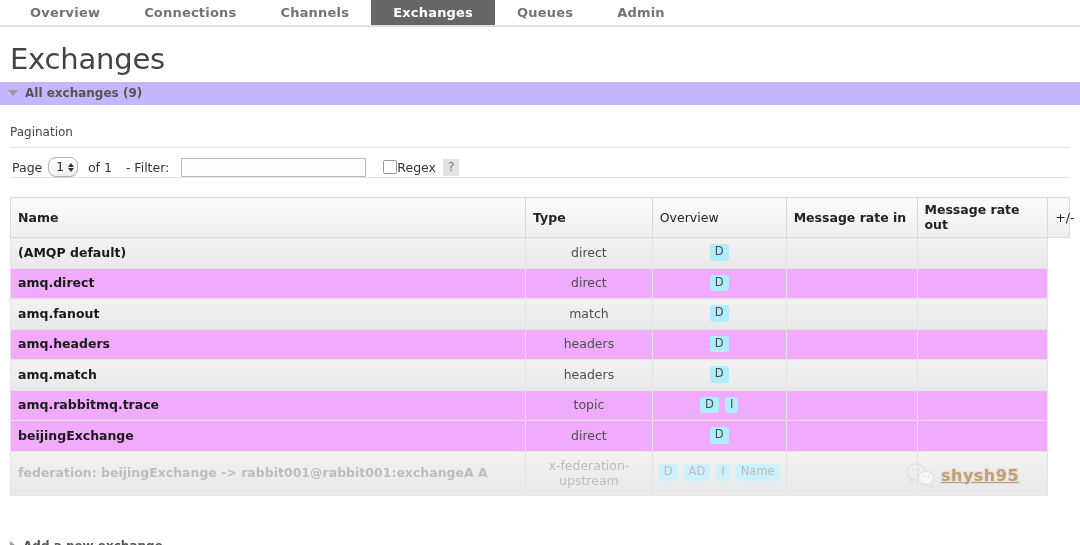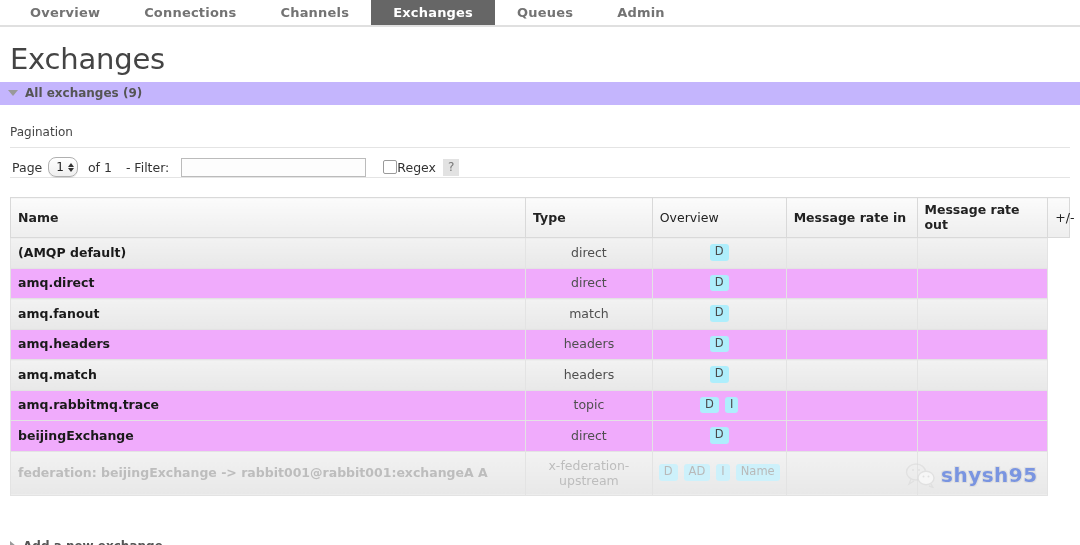--- a/index.html
+++ b/index.html
@@ -231,13 +231,14 @@
     pointer-events: none;
   }
   #watermark .wm-text {
-    font-size: 20px;
-    color: #1d4ed8;
+    font-size: 16px;
+    color: #a16207;
     font-weight: bold;
     text-shadow:
       -1px -1px 0 #d6d6d6,  1px -1px 0 #d6d6d6,
       -1px  1px 0 #d6d6d6,  1px  1px 0 #d6d6d6;
     letter-spacing: 0.5px;
+    text-decoration: underline;
   }
 
   

